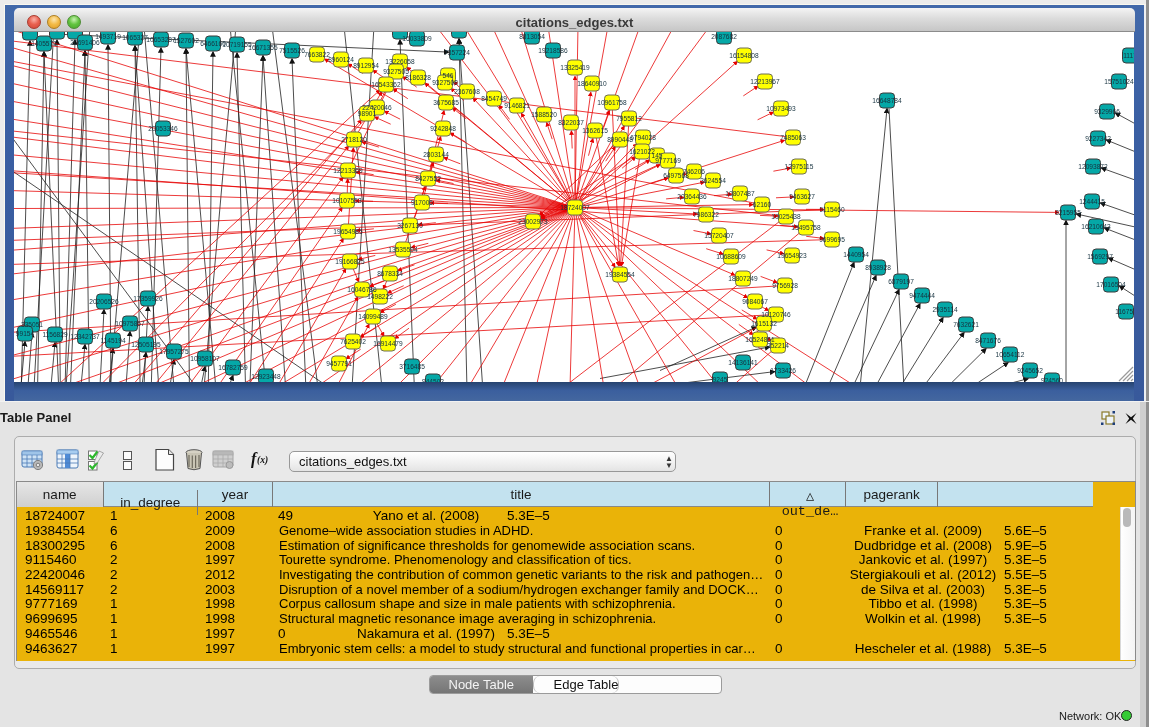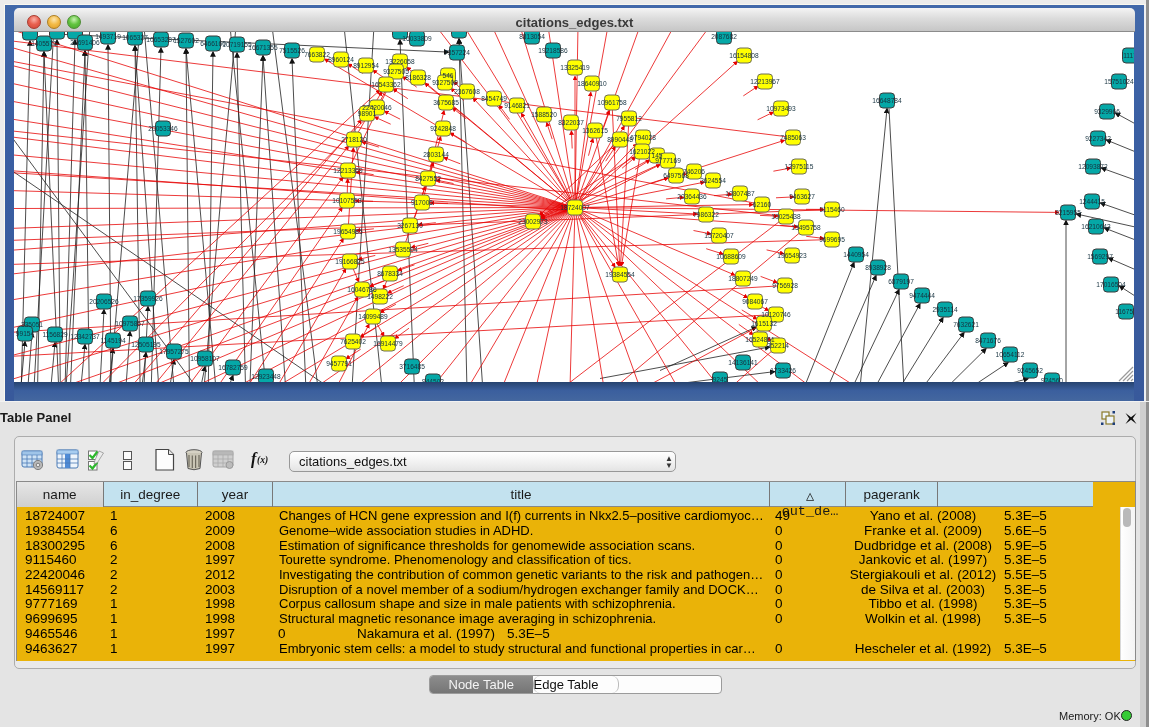--- a/index.html
+++ b/index.html
@@ -54,7 +54,7 @@
 .c6{width:154px;text-align:center;}
 .c7{width:88px;padding-left:4px;}
 #h1{width:86.5px;background:linear-gradient(#e6e6e6,#cfcfcf);}
-#h2{width:94.5px;}#h3{width:75px;}#h4{width:497px;}#h5{width:76px;text-align:left;padding-left:5px;box-sizing:border-box;font-family:Liberation Mono, monospace;}
+#h2{width:94.5px;margin-top:8px;}#h3{width:75px;}#h4{width:497px;}#h5{width:76px;text-align:left;padding-left:5px;box-sizing:border-box;font-family:Liberation Mono, monospace;}
 #h6{width:154px;}#h7{width:92.4px;}
 #vscroll{left:1120px;top:507px;width:14px;height:153px;background:linear-gradient(90deg,#ffffff,#f4f4f4);border-left:1px solid #d8d8d8;}
 #vthumb{left:1123px;top:508px;width:8px;height:19px;background:#b9b9b9;border-radius:4px;}

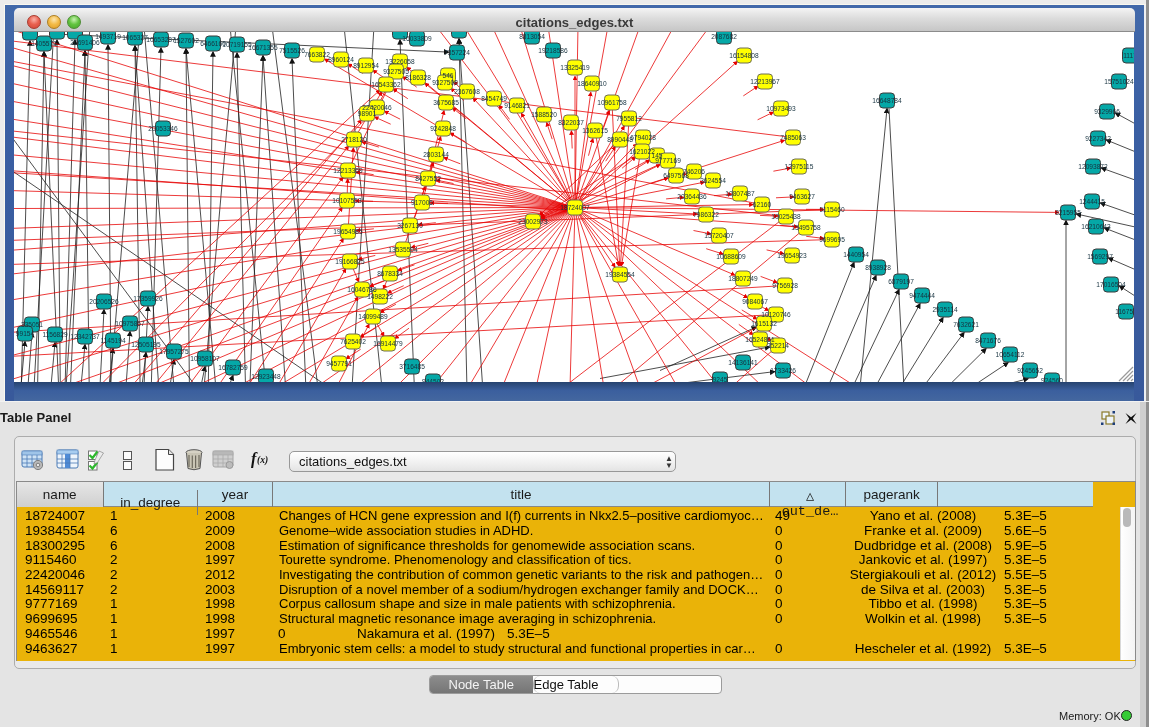--- a/index.html
+++ b/index.html
@@ -692,7 +692,6 @@
         <div class="c1">18724007</div>
         <div class="c2">1</div>
         <div class="c3">2008</div>
-        <div class="c4">Changes of HCN gene expression and I(f) currents in Nkx2.5–positive cardiomyoc…</div>
         <div class="c5">49</div>
         <div class="c6">Yano et al. (2008)</div>
         <div class="c7">5.3E–5</div>

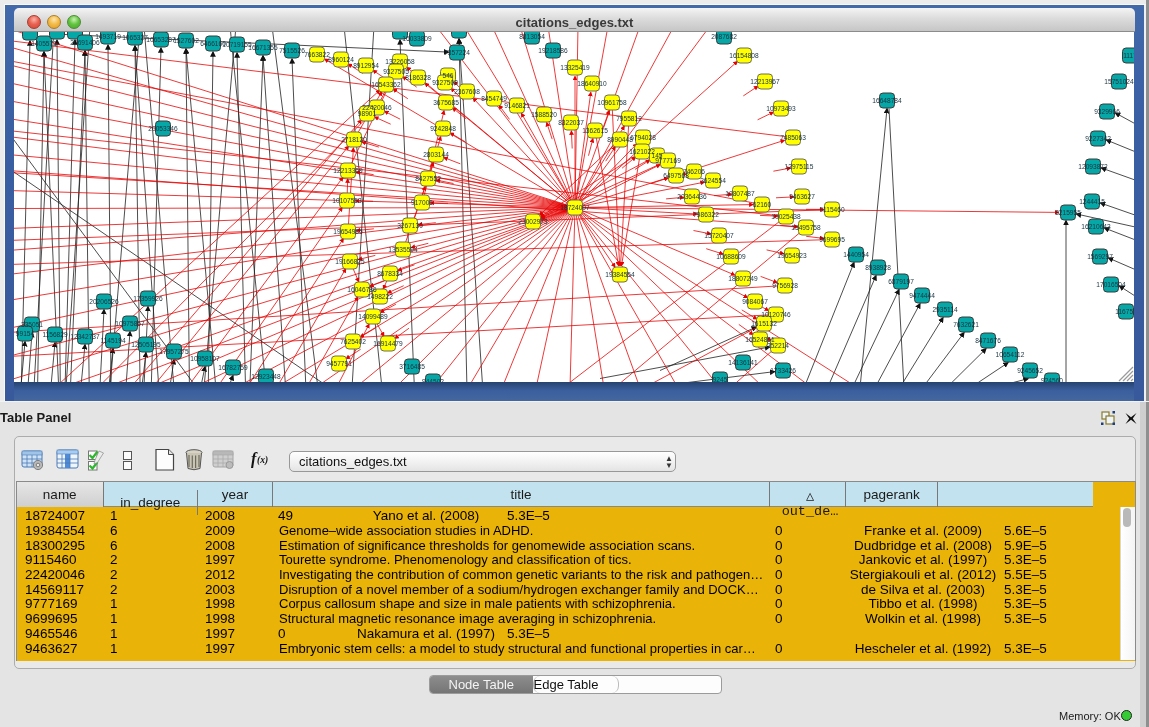--- a/index.html
+++ b/index.html
@@ -773,7 +773,7 @@
         <div class="c3">1997</div>
         <div class="c4">Embryonic stem cells: a model to study structural and functional properties in car…</div>
         <div class="c5">0</div>
-        <div class="c6">Hescheler et al. (1992)</div>
+        <div class="c6">Hescheler et al. (1988)</div>
         <div class="c7">5.3E–5</div>
       </div>
 </div>

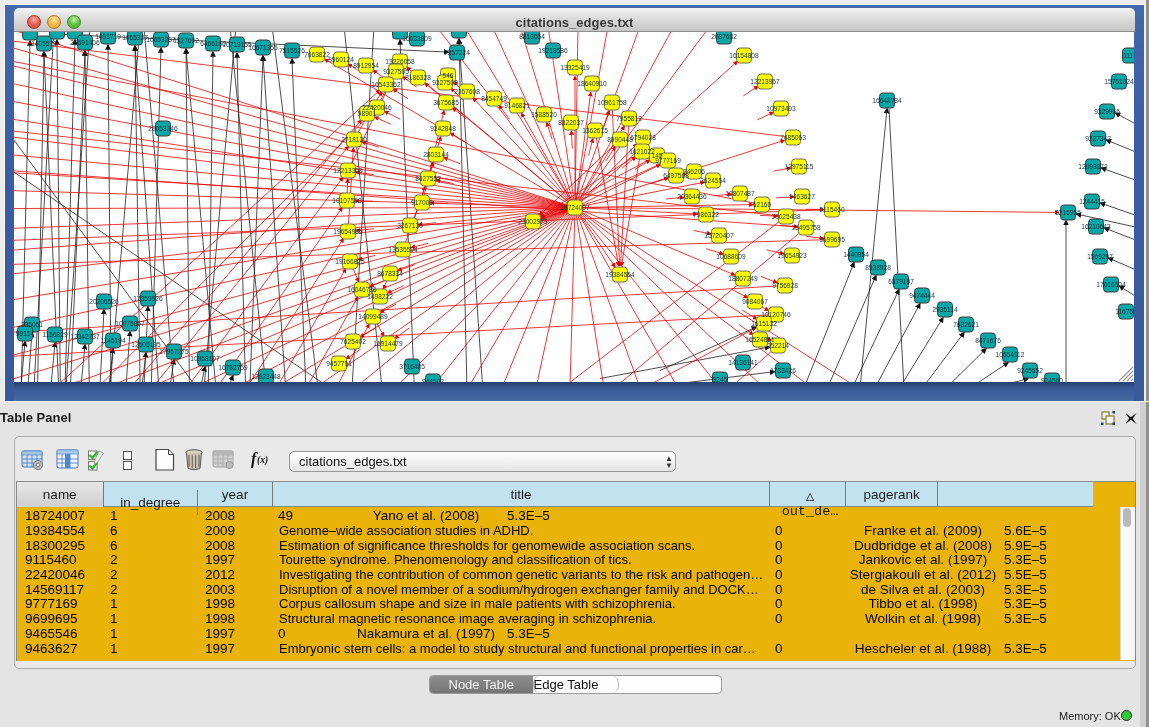--- a/index.html
+++ b/index.html
@@ -62,7 +62,7 @@
 #tabs{left:429px;top:675px;width:293px;height:19px;border:1px solid #9b9b9b;border-radius:4px;box-sizing:border-box;
  display:flex;font-size:13px;background:#fdfdfd;overflow:hidden;}
 #tab1{width:110px;background:linear-gradient(#8d8d8d,#757575);color:#f4f4f4;text-align:center;padding-top:1px;}
-#tab2{width:91px;color:#111;text-align:left;padding-top:1px;border-right:1px solid #bbb;border-left:1px solid #bbb;border-radius:7px;}
+#tab2{width:91px;color:#111;text-align:right;padding-top:1px;border-right:1px solid #bbb;border-left:1px solid #bbb;border-radius:7px;}
 #tab3{width:109px;color:#111;text-align:center;padding-top:15px;}
 #memtext{left:1059px;top:710px;font-size:11px;color:#1a1a1a;}
 #memdot{left:1121px;top:710px;width:11px;height:11px;border-radius:50%;background:#35cb35;border:1.3px solid #232323;box-sizing:border-box;}

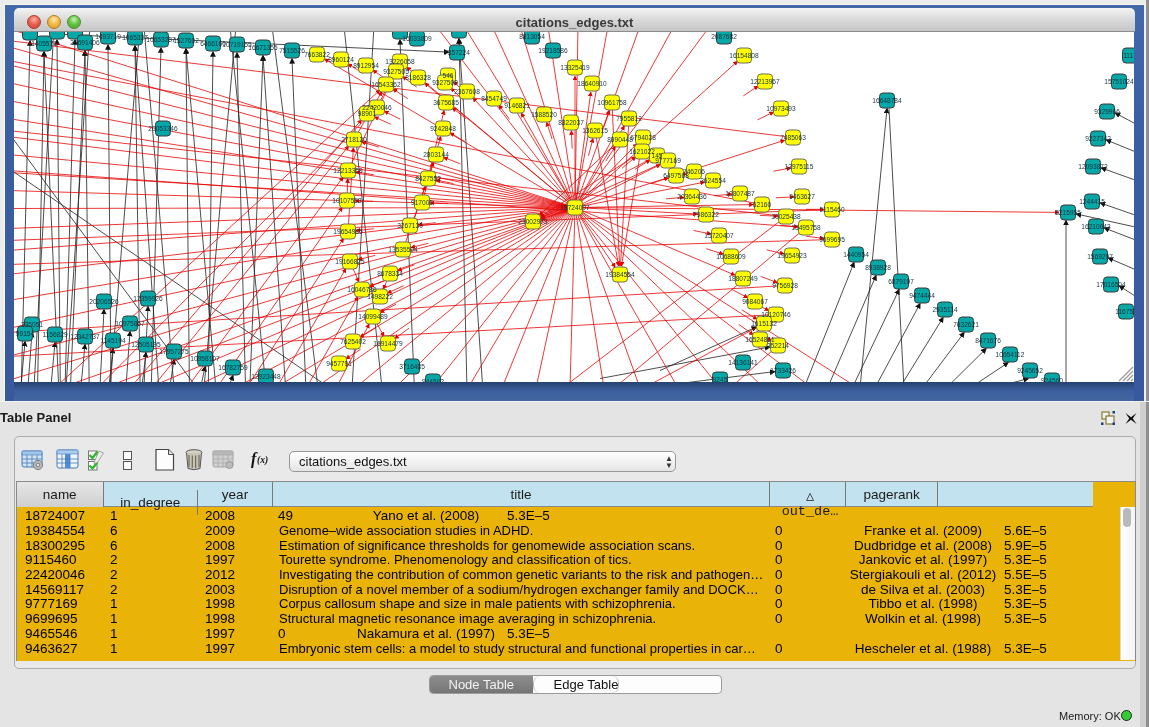--- a/index.html
+++ b/index.html
@@ -785,7 +785,7 @@
     <div id="tab2">Edge Table</div>
     <div id="tab3">Network Table</div>
   </div>
-<div class="abs" id="memtext">Memory: OK</div>
+<div class="abs" id="memtext">Network: OK</div>
 <div class="abs" id="memdot"></div>
 
 </body></html>

